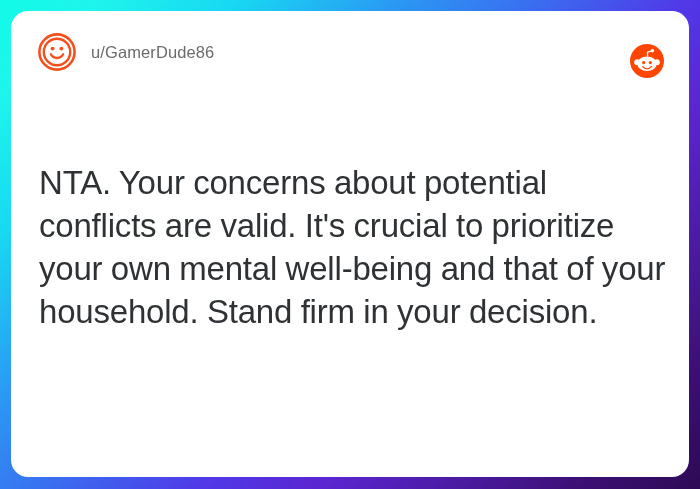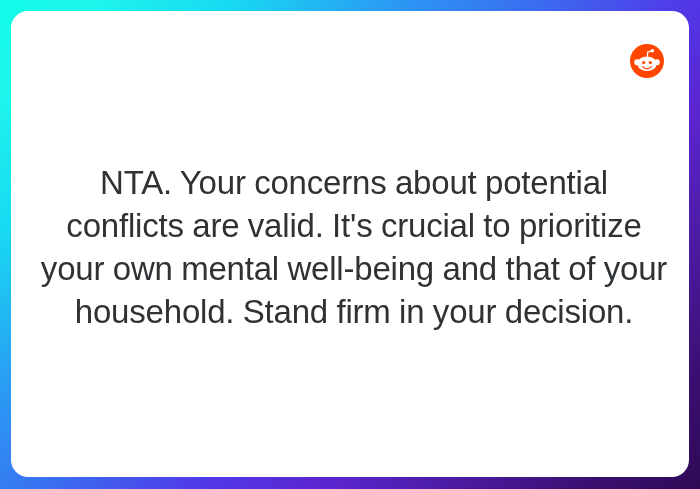--- a/index.html
+++ b/index.html
@@ -116,6 +116,20 @@
 
     <div id="card-header">
 
+      <div class="author-block">
+
+        <span class="avatar-wrap">
+          <svg class="avatar" viewBox="0 0 40 40" aria-hidden="true">
+            <circle cx="20" cy="20" r="17.6" fill="none" stroke="#f4501e" stroke-width="2.6"></circle>
+            <circle cx="20" cy="20" r="13.2" fill="none" stroke="#f4501e" stroke-width="2.4"></circle>
+            <circle cx="15.6" cy="16.6" r="1.95" fill="#f4501e"></circle>
+            <circle cx="24.4" cy="16.6" r="1.95" fill="#f4501e"></circle>
+            <path d="M13.9 22.3 A6.9 6.9 0 0 0 26.1 22.3" fill="none" stroke="#f4501e" stroke-width="2.3" stroke-linecap="round"></path>
+          </svg>
+        </span>
+
+        <span class="author-name">u/GamerDude86</span>
+      </div>
 
       <svg class="brand-logo" viewBox="0 0 40 40" aria-hidden="true">
         <circle cx="20" cy="20" r="20" fill="#ff4500"></circle>

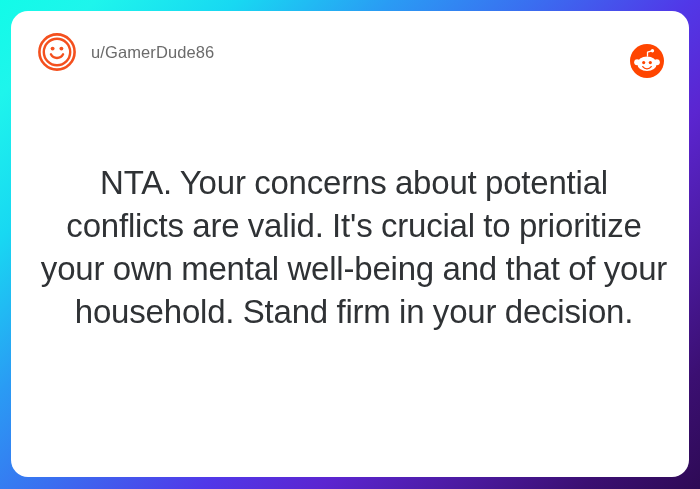--- a/index.html
+++ b/index.html
@@ -94,7 +94,6 @@
     left: 28px;
     right: 20px;
     top: 150px;
-    text-align: center;
   }
 
   #post-text {

